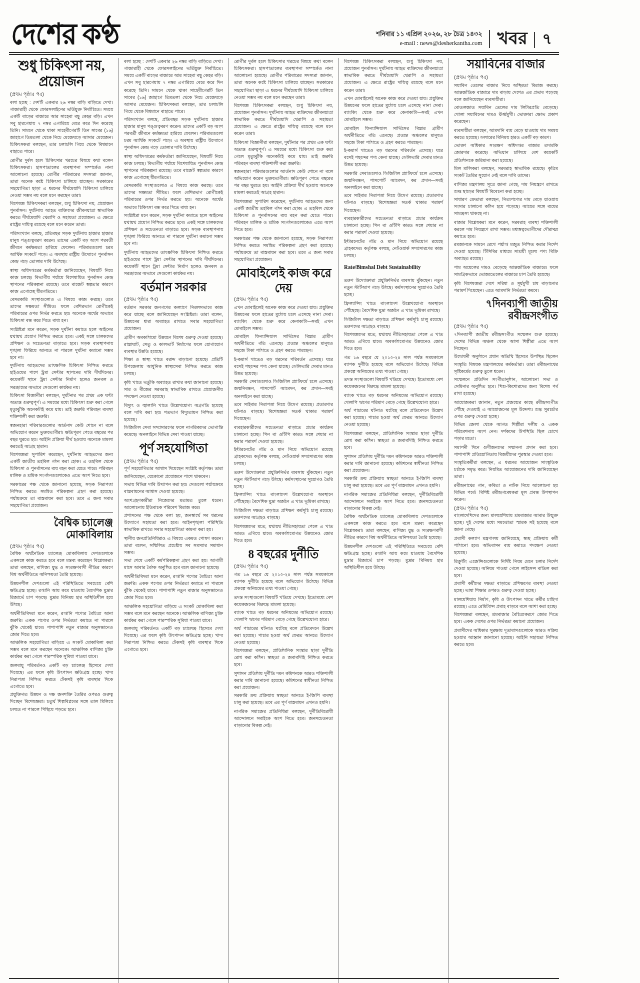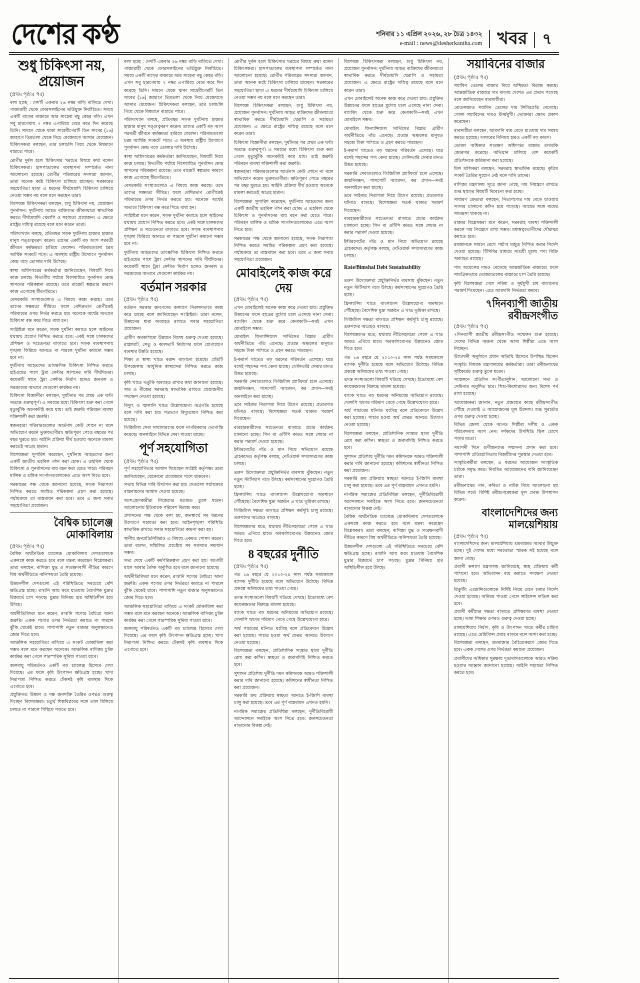--- a/index.html
+++ b/index.html
@@ -308,7 +308,6 @@
       <p class="para">সংস্কৃতিকর্মীরা বলছেন, এ ধরনের আয়োজন সাংস্কৃতিক চর্চাকে সমৃদ্ধ করে। নিয়মিত আয়োজনের দাবি জানিয়েছেন তারা।</p>
       <p class="para">রবীন্দ্রনাথের গান, কবিতা ও নাটক নিয়ে আলোচনা হয় বিভিন্ন পর্বে। বিশিষ্ট রবীন্দ্রগবেষকরা মূল প্রবন্ধ উপস্থাপন করেন।</p>
 
-      <div class="hl h3 spanhead">বাংলাদেশিদের জন্য মালয়েশিয়ায়</div>
       <div class="byline">(প্রথম পৃষ্ঠার পর)</div>
       <p class="para">বাংলাদেশিদের জন্য মালয়েশিয়ায় শ্রমবাজার আবার উন্মুক্ত হচ্ছে। দুই দেশের মধ্যে সমঝোতা স্মারক সই হয়েছে বলে জানা গেছে।</p>
       <p class="para">প্রবাসী কল্যাণ মন্ত্রণালয় জানিয়েছে, স্বচ্ছ প্রক্রিয়ায় কর্মী পাঠানো হবে। অভিবাসন ব্যয় কমাতে পদক্ষেপ নেওয়া হয়েছে।</p>

